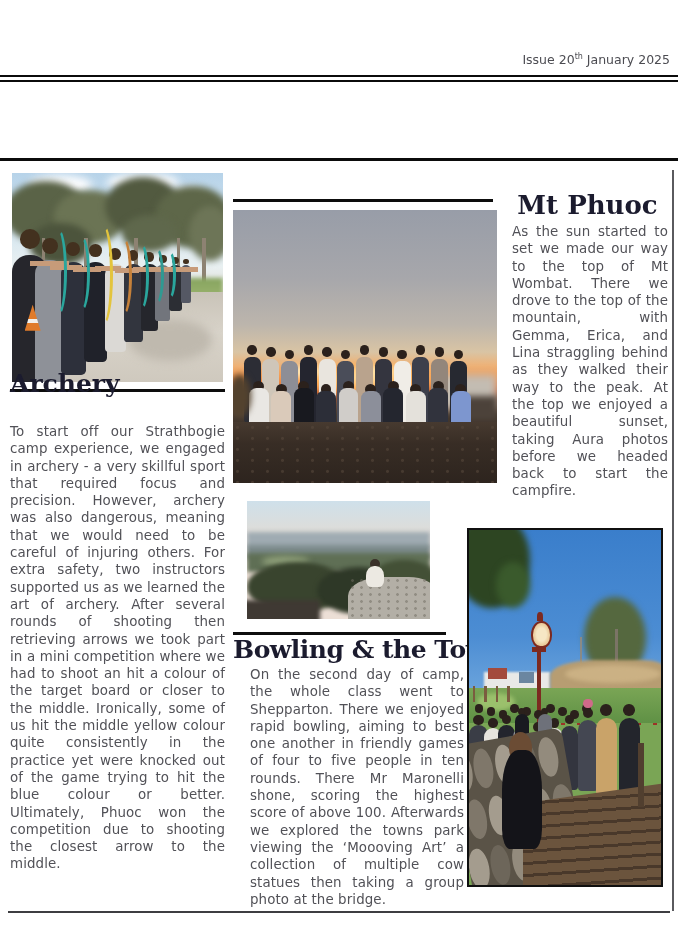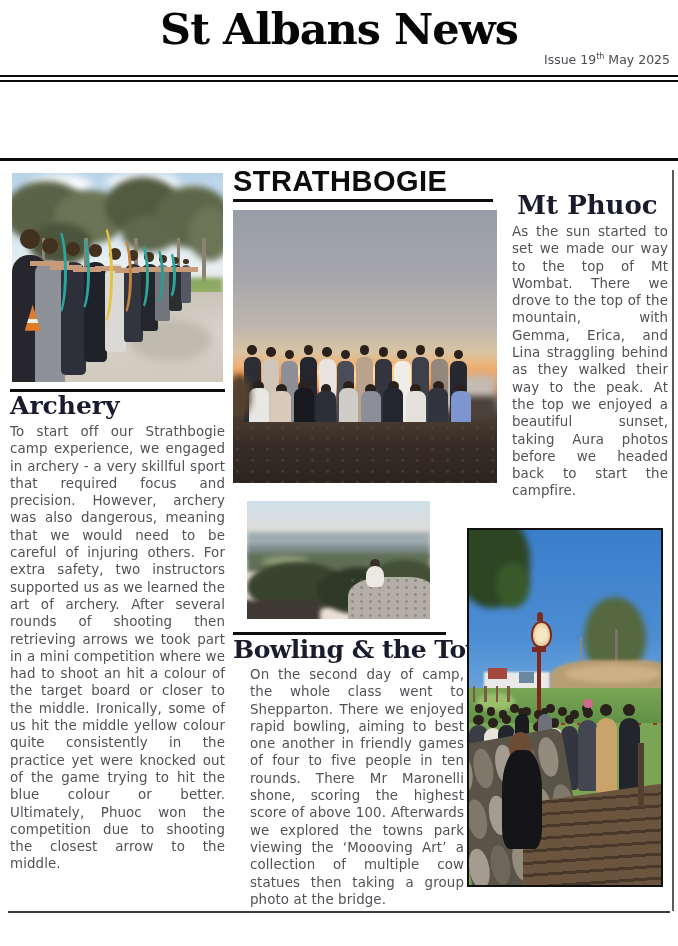--- a/index.html
+++ b/index.html
@@ -57,7 +57,6 @@
 
 <div class="page">
 
-  <div class="masthead">St Albans News</div>
   <div class="issue"><span>Issue 19</span><sup>th</sup><span> May 2025</span></div>
 
   <div class="rule r1"></div>

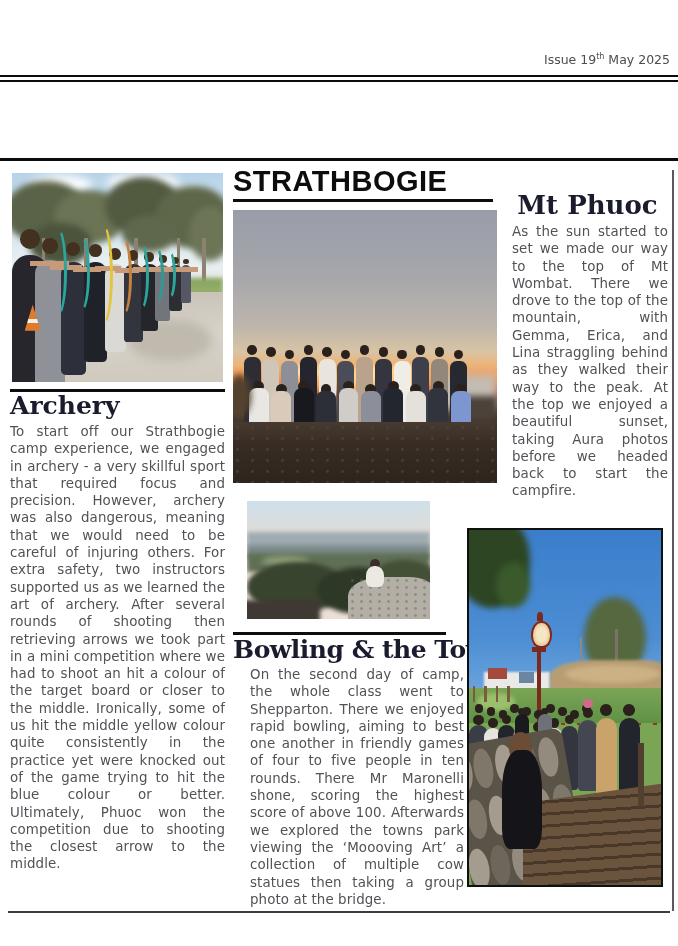--- a/index.html
+++ b/index.html
@@ -57,7 +57,7 @@
 
 <div class="page">
 
-  <div class="issue"><span>Issue 19</span><sup>th</sup><span> May 2025</span></div>
+  <div class="issue"><span>Issue 20</span><sup>th</sup><span> May 2025</span></div>
 
   <div class="rule r1"></div>
   <div class="rule r2"></div>

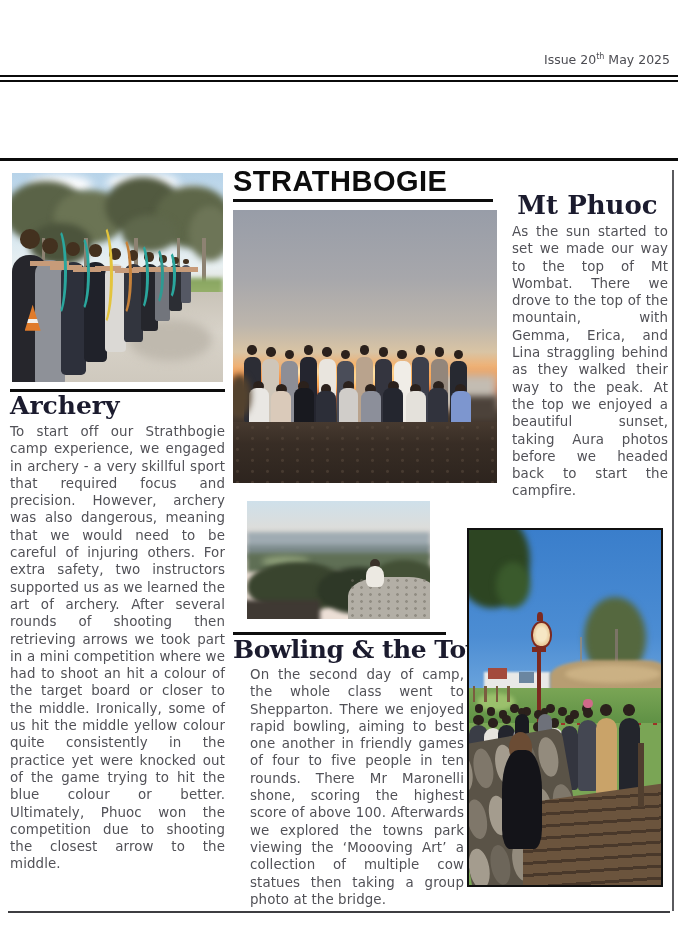--- a/index.html
+++ b/index.html
@@ -57,7 +57,7 @@
 
 <div class="page">
 
-  <div class="issue"><span>Issue 20</span><sup>th</sup><span> May 2025</span></div>
+  <div class="issue"><span>Issue 20</span><sup>th</sup><span> January 2025</span></div>
 
   <div class="rule r1"></div>
   <div class="rule r2"></div>

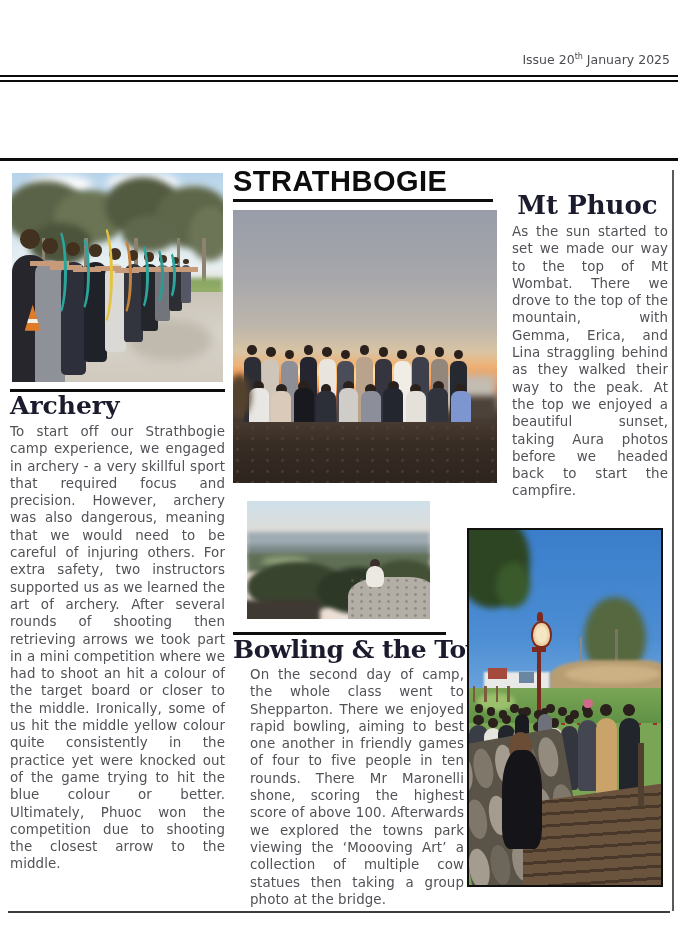--- a/index.html
+++ b/index.html
@@ -125,7 +125,6 @@
   <h2 class="serif-h h-archery">Archery</h2>
   <p class="body b-archery">To start off our Strathbogie camp experience, we engaged in archery - a very skillful sport that required focus and precision. However, archery was also dangerous, meaning that we would need to be careful of injuring others. For extra safety, two instructors supported us as we learned the art of archery. After several rounds of shooting then retrieving arrows we took part in a mini competition where we had to shoot an hit a colour of the target board or closer to the middle. Ironically, some of us hit the middle yellow colour quite consistently in the practice yet were knocked out of the game trying to hit the blue colour or better. Ultimately, Phuoc won the competition due to shooting the closest arrow to the middle.</p>
 
-  <h2 class="strath-h">STRATHBOGIE</h2>
   <div class="divider d-strath"></div>
   <div class="photo ph-sunset" id="phSunset">
       <div style="position: absolute; left: 18%; top: 55%; width: 64%; height: 13%; background: radial-gradient(rgb(255, 223, 158) 0%, rgb(255, 179, 94) 40%, rgba(255, 179, 94, 0) 75%); filter: blur(2px);"></div>

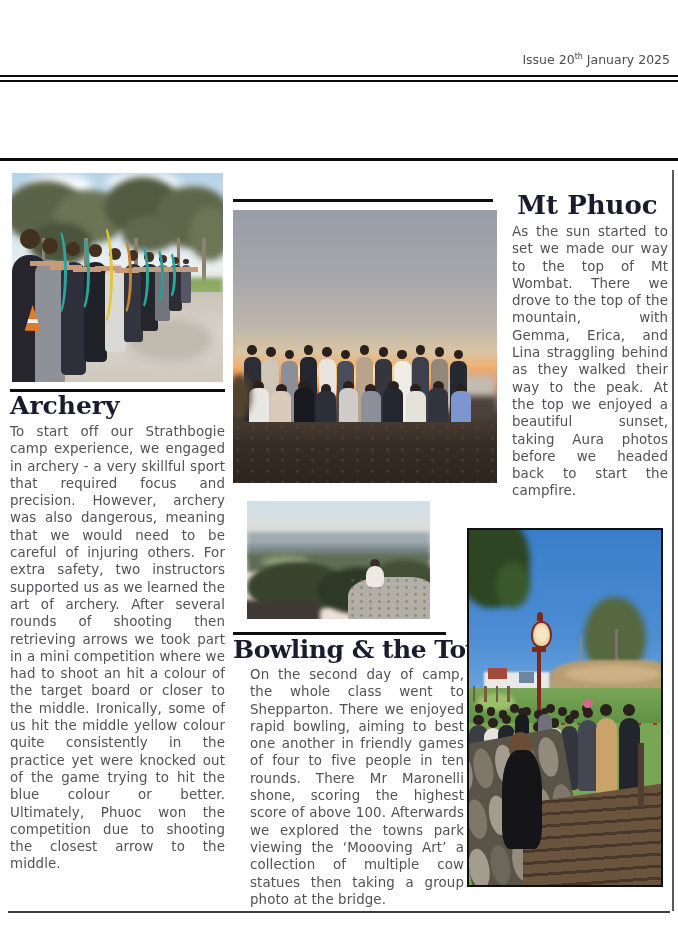--- a/index.html
+++ b/index.html
@@ -22,7 +22,7 @@
   
   .serif-h{position:absolute;margin:0;font-family:"DejaVu Serif","Liberation Serif",serif;
     font-weight:bold;color:#1b1b2e;line-height:1.05;}
-  .h-archery{left:10px;top:393px;font-size:25px;}
+  .h-archery{left:10px;top:371px;font-size:25px;}
   .h-bowling{left:233px;top:637px;font-size:25px;letter-spacing:-0.5px;}
   .h-wombat{left:505px;top:192px;width:165px;text-align:center;font-size:26px;}
   .strath-h{position:absolute;margin:0;left:233px;top:165px;font-family:"Liberation Sans",sans-serif;

